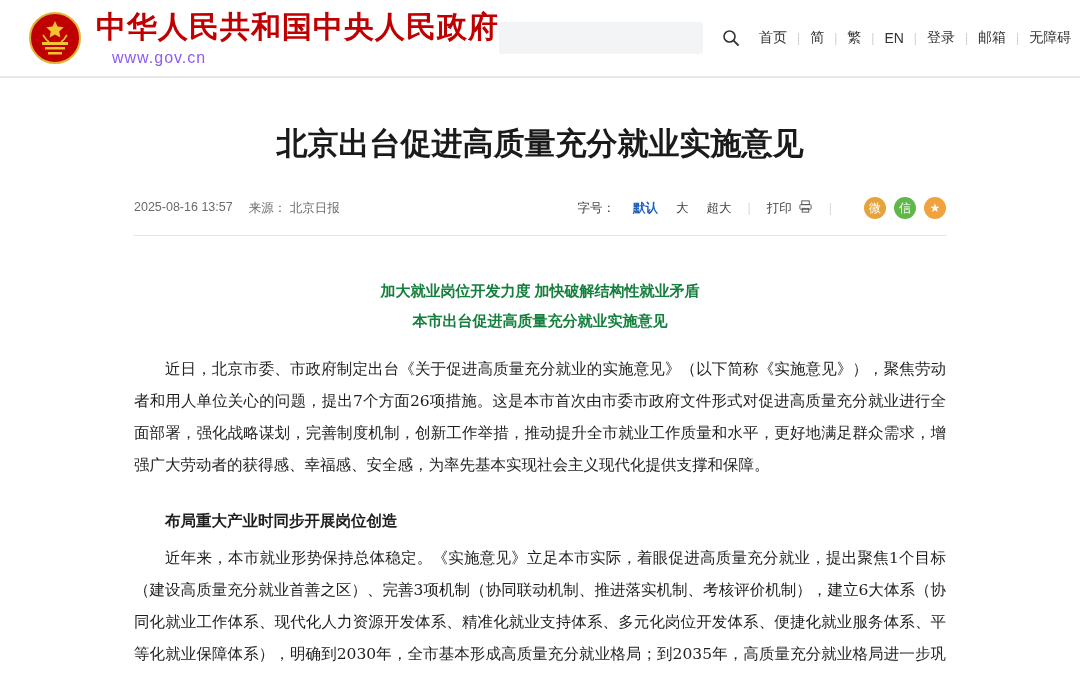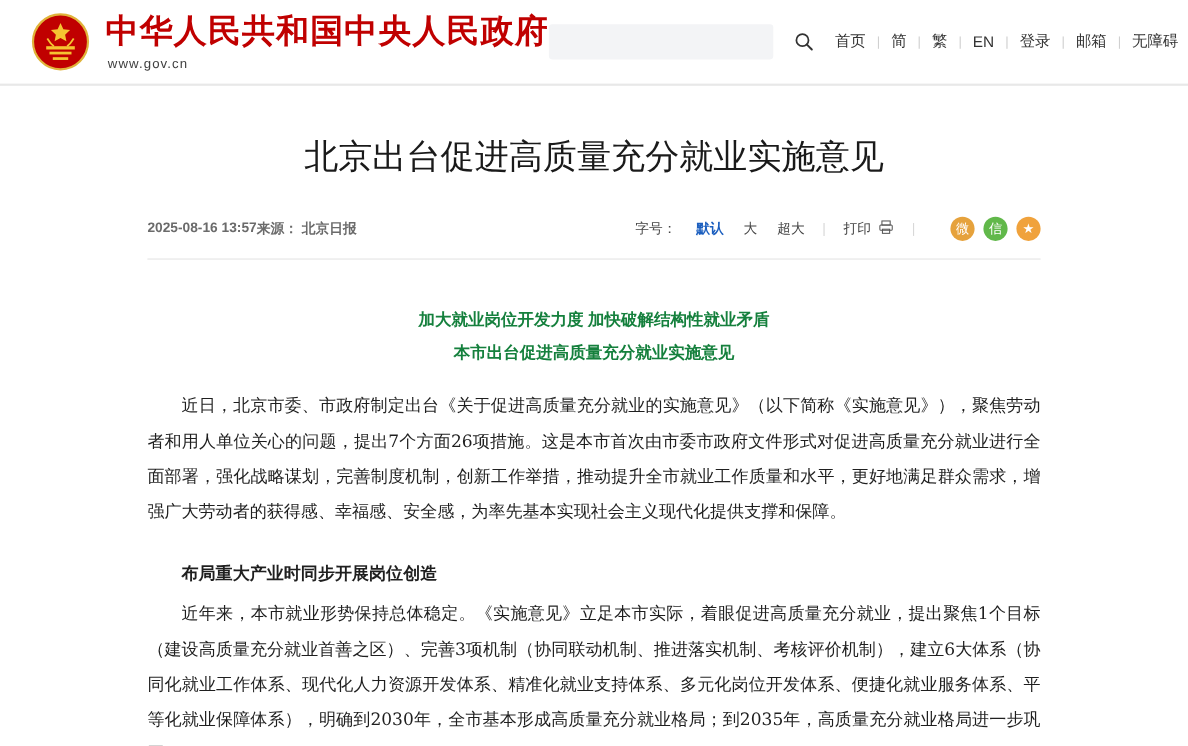--- a/index.html
+++ b/index.html
@@ -49,11 +49,11 @@
     white-space: nowrap;
   }
   .brand-url {
-    font-size: 12px;
-    color: #404040;
+    font-size: 16px;
+    color: #8b5cf6;
     letter-spacing: 1px;
     margin-top: 6px;
-    margin-left: 2px;
+    margin-left: 16px;
   }
 
   .header-right {

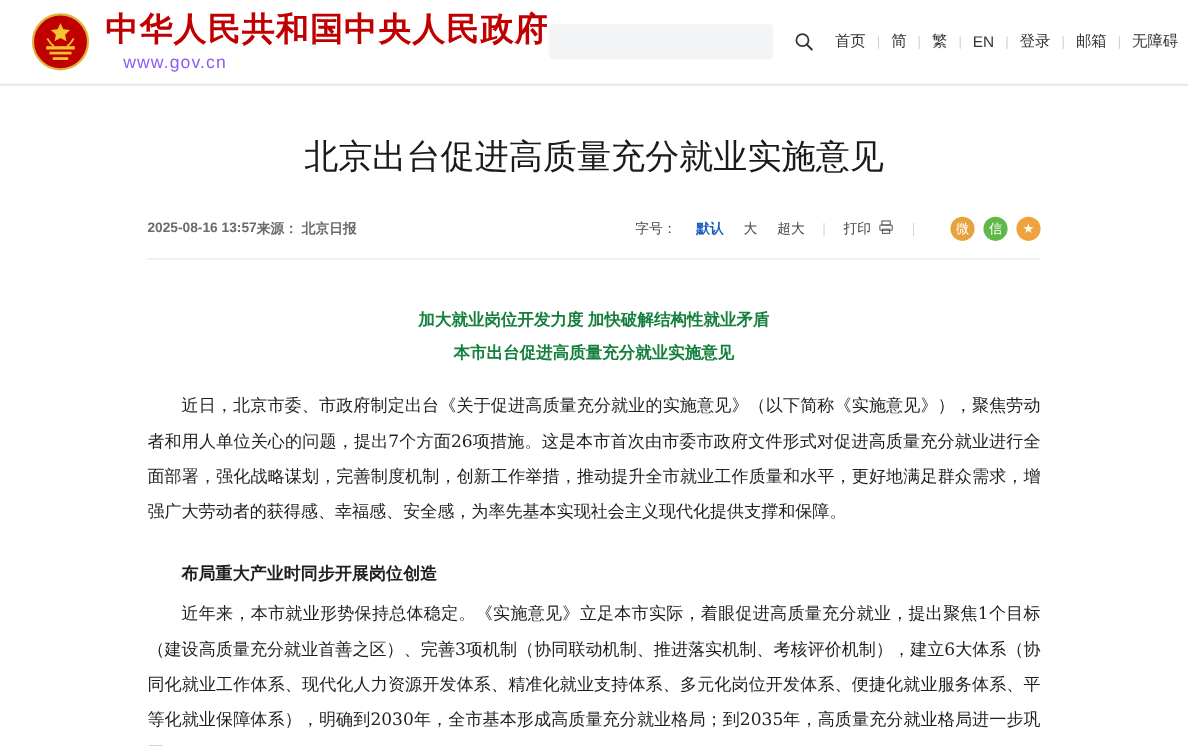--- a/index.html
+++ b/index.html
@@ -106,7 +106,7 @@
     text-align: center;
     font-family: "DejaVu Sans", "Liberation Sans", sans-serif;
     font-size: 31px;
-    font-weight: normal;
+    font-weight: bold;
     color: #1a1a1a;
     line-height: 1.4;
     margin: 0;

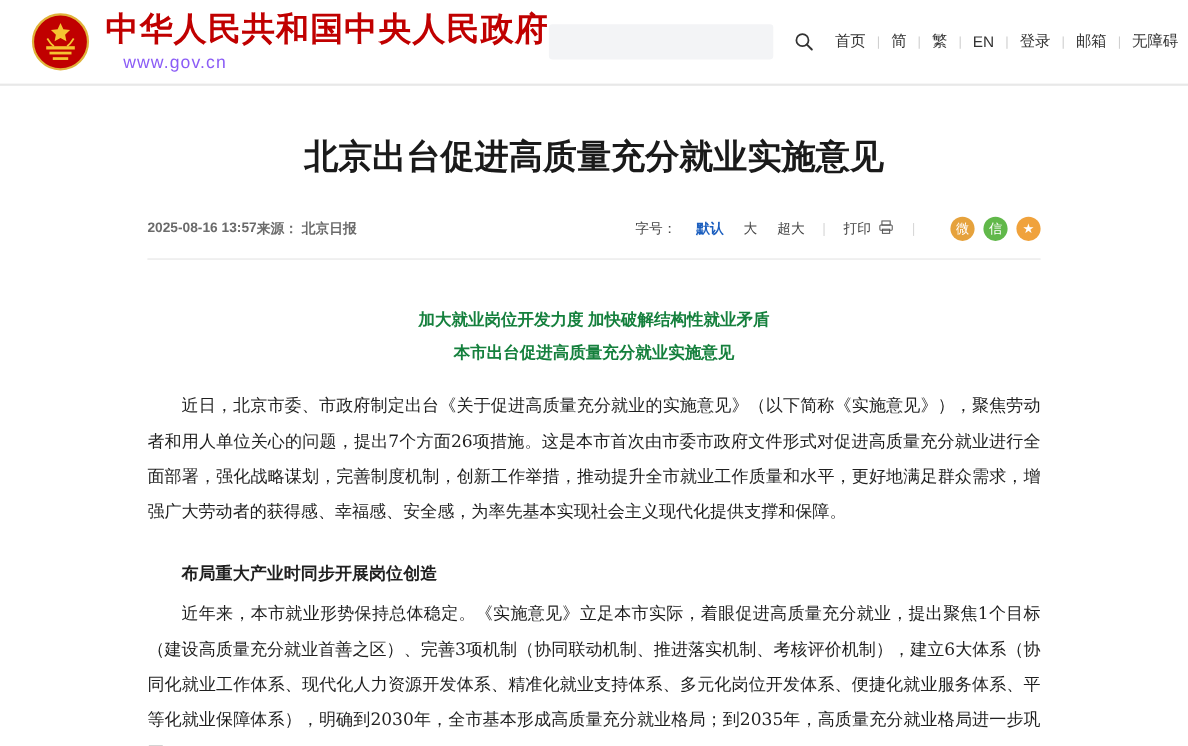--- a/index.html
+++ b/index.html
@@ -123,9 +123,9 @@
   }
   .meta-left {
     display: flex;
+    gap: 16px;
     color: #6b6b6b;
     font-size: 12.5px;
-    font-weight: bold;
   }
   .meta-right {
     margin-left: auto;

